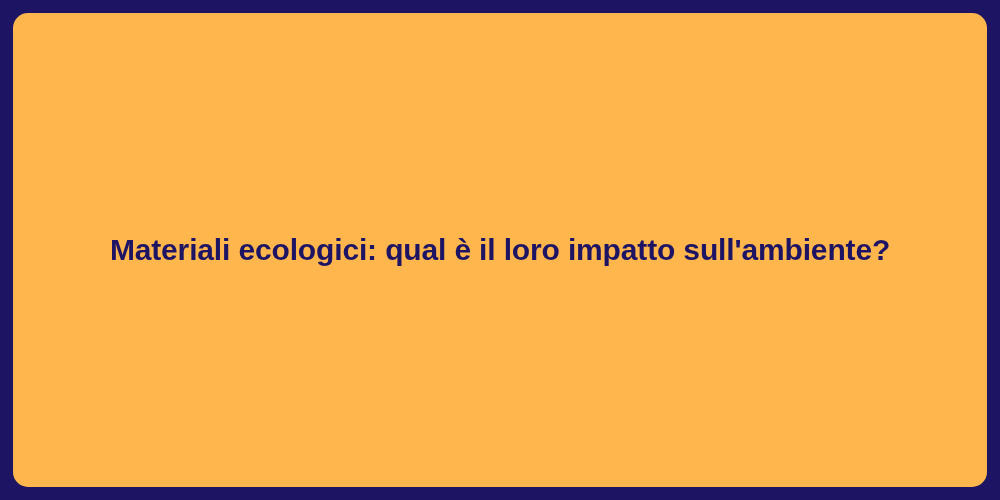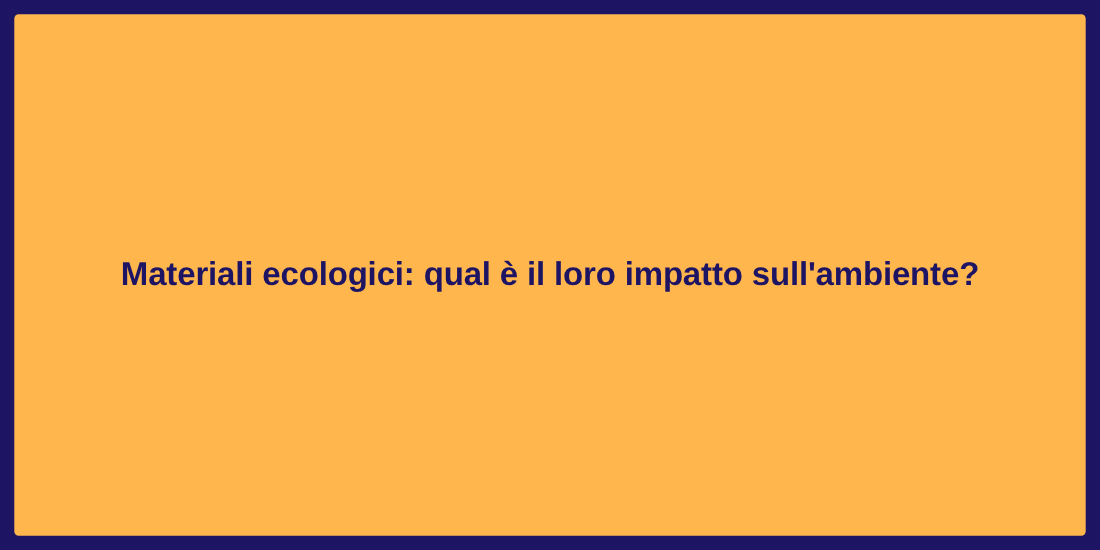--- a/index.html
+++ b/index.html
@@ -30,7 +30,7 @@
     width: 974px;
     height: 474px;
     background: #ffb74d;
-    border-radius: 4px;
+    border-radius: 15px;
     box-sizing: border-box;
     display: flex;
     align-items: center;

